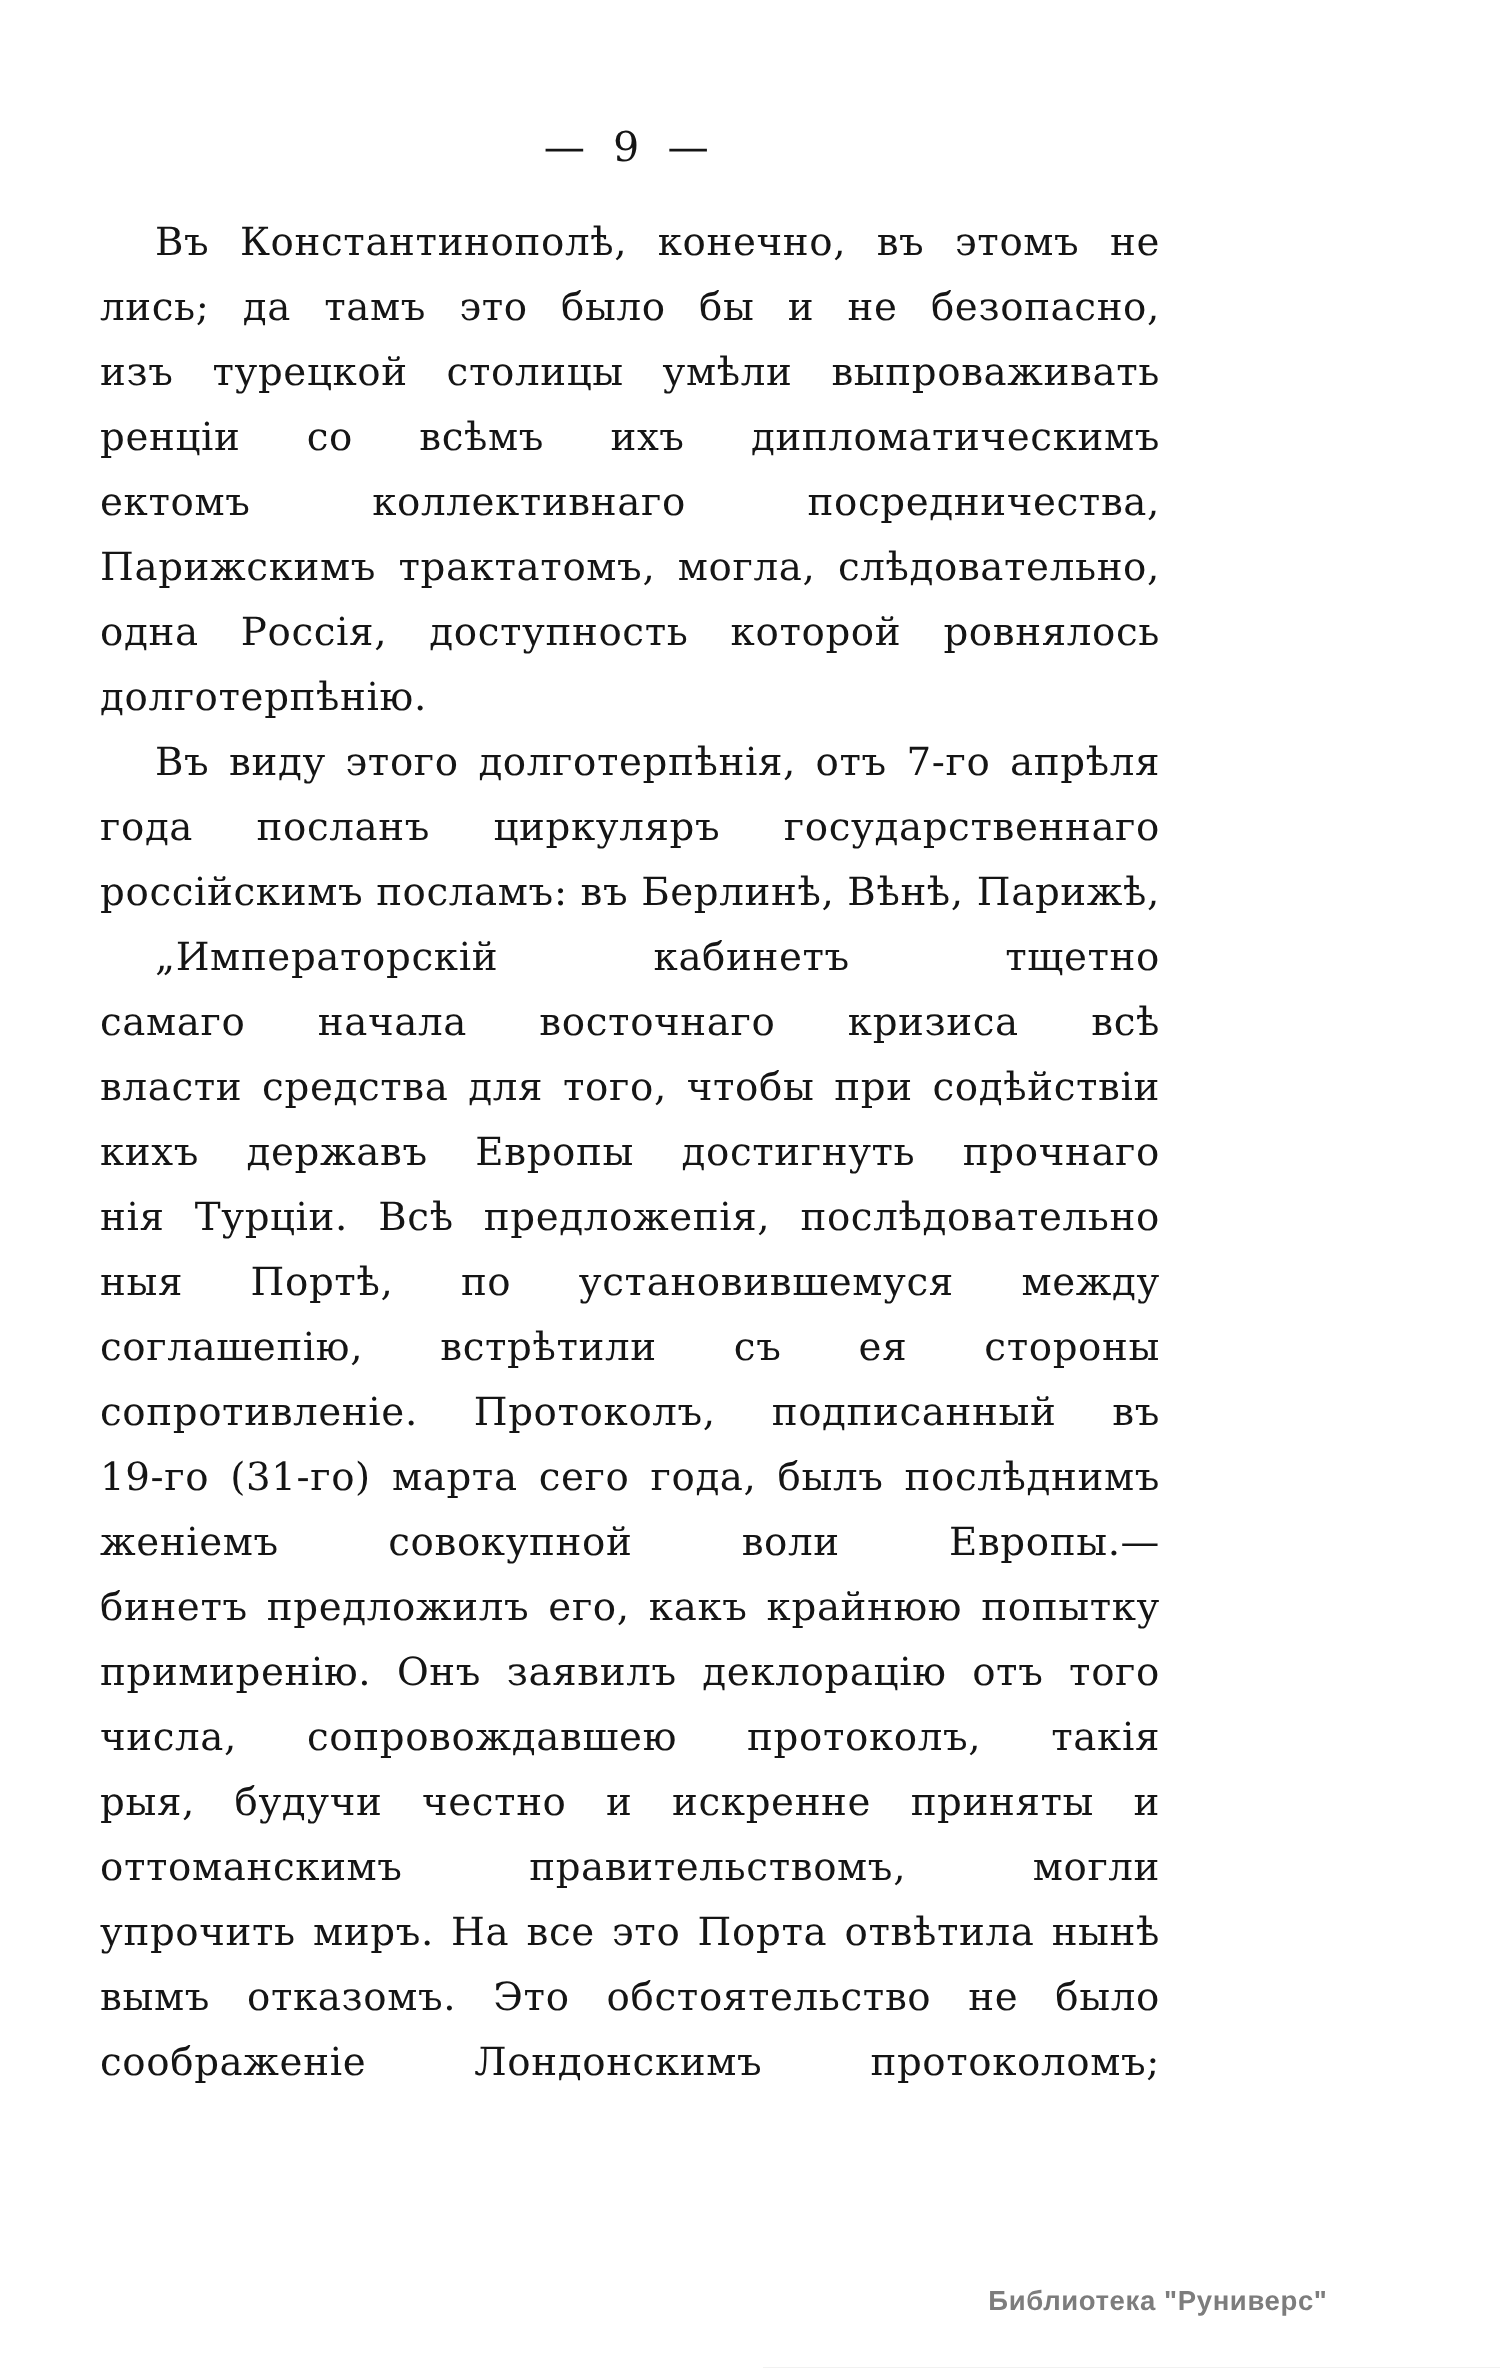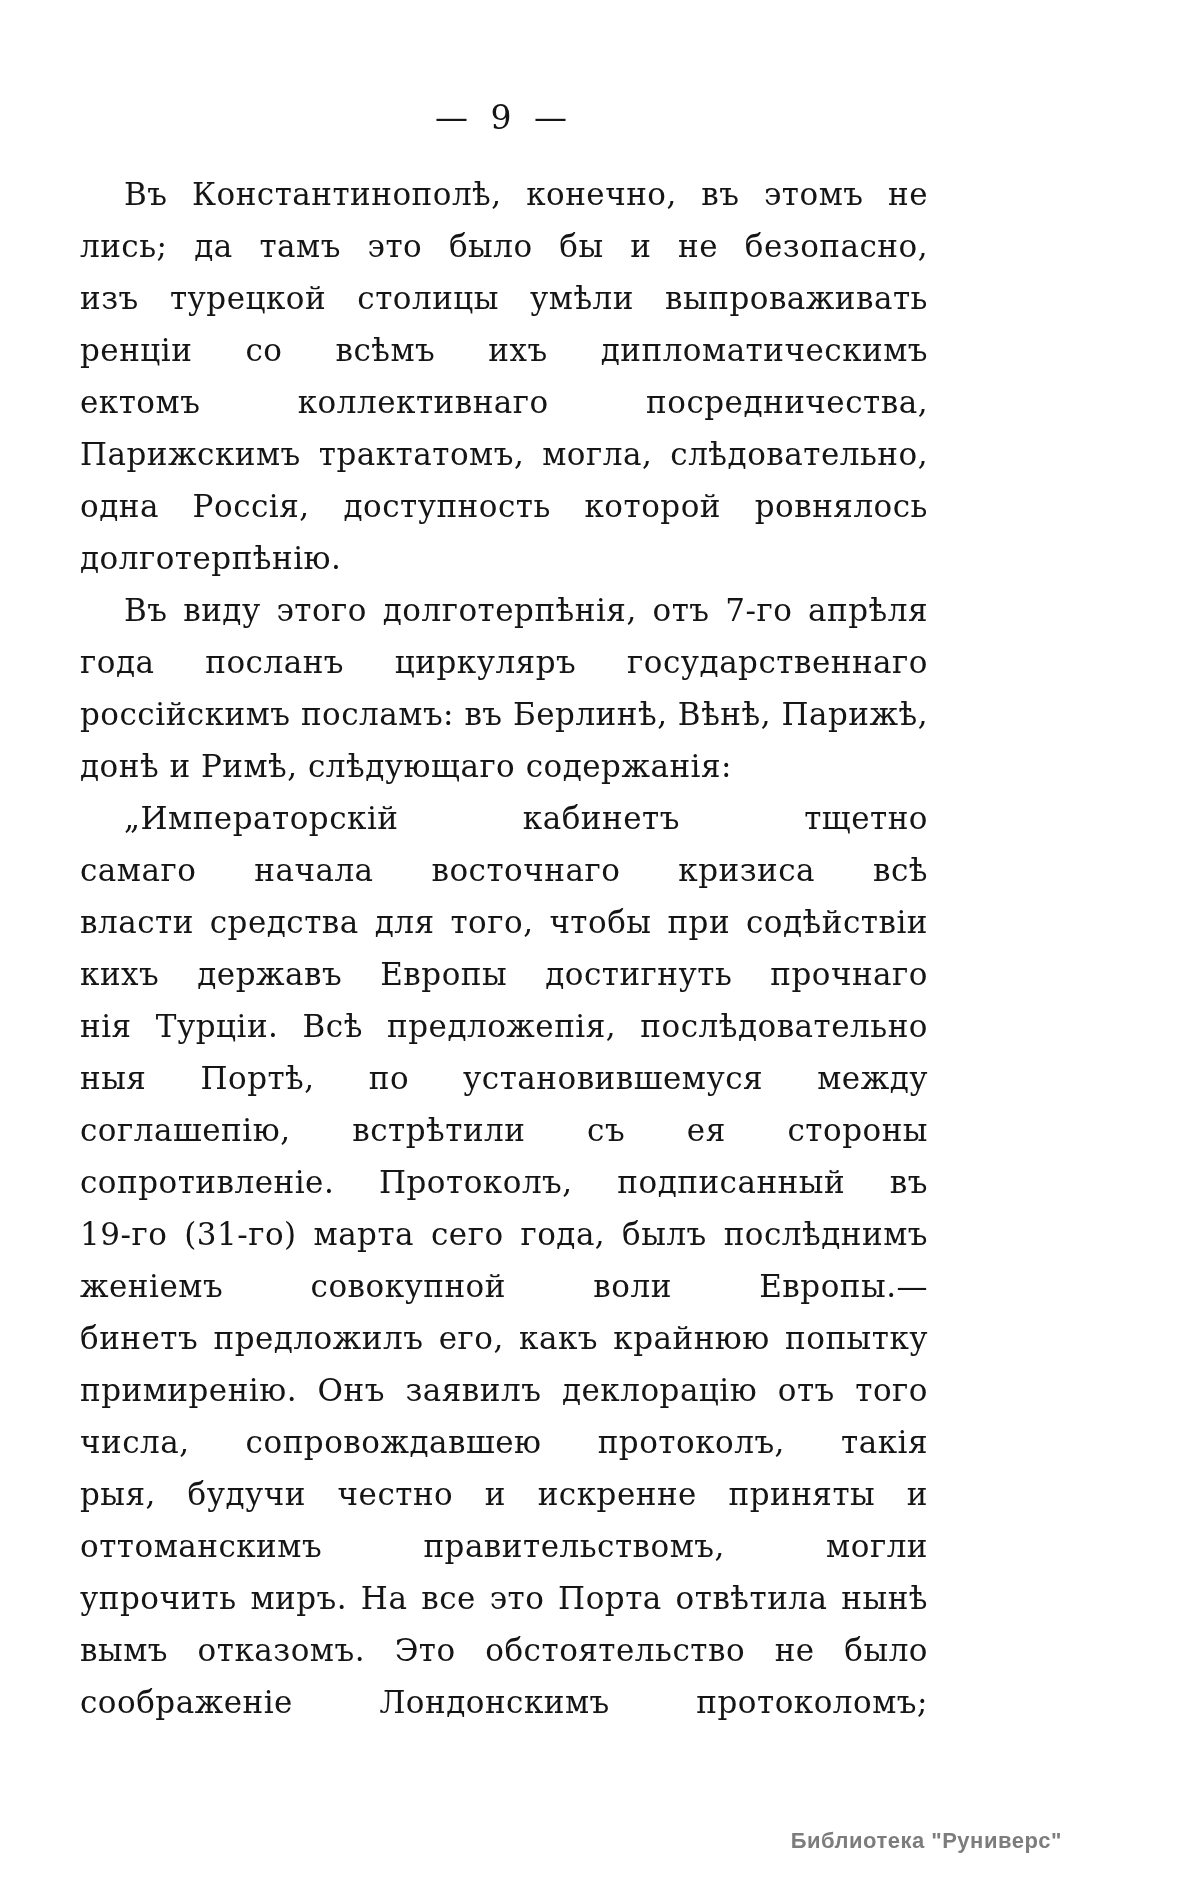--- a/index.html
+++ b/index.html
@@ -88,7 +88,6 @@
         <div class="line first">Въ виду этого долготерпѣнія, отъ 7-го апрѣля 1877</div>
         <div class="line">года посланъ циркуляръ государственнаго канцлера,</div>
         <div class="line">россійскимъ посламъ: въ Берлинѣ, Вѣнѣ, Парижѣ, Лон-</div>
-        <div class="line flush-left">донѣ и Римѣ, слѣдующаго содержанія:</div>
       </div>
       <div class="paragraph">
         <div class="line first">„Императорскій кабинетъ тщетно исчерпывалъ съ</div>

